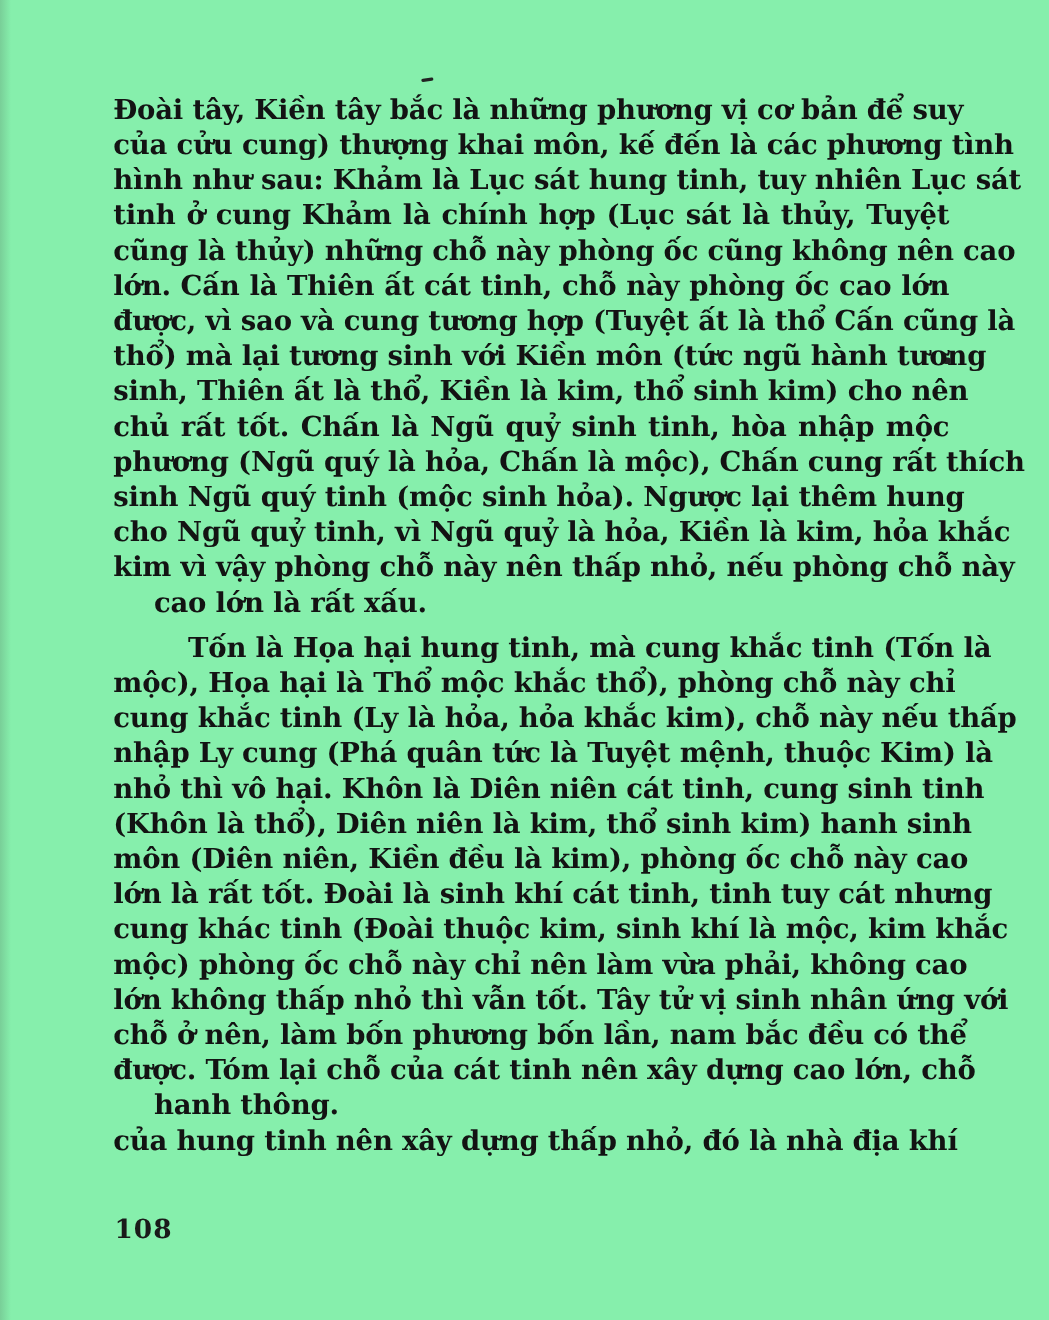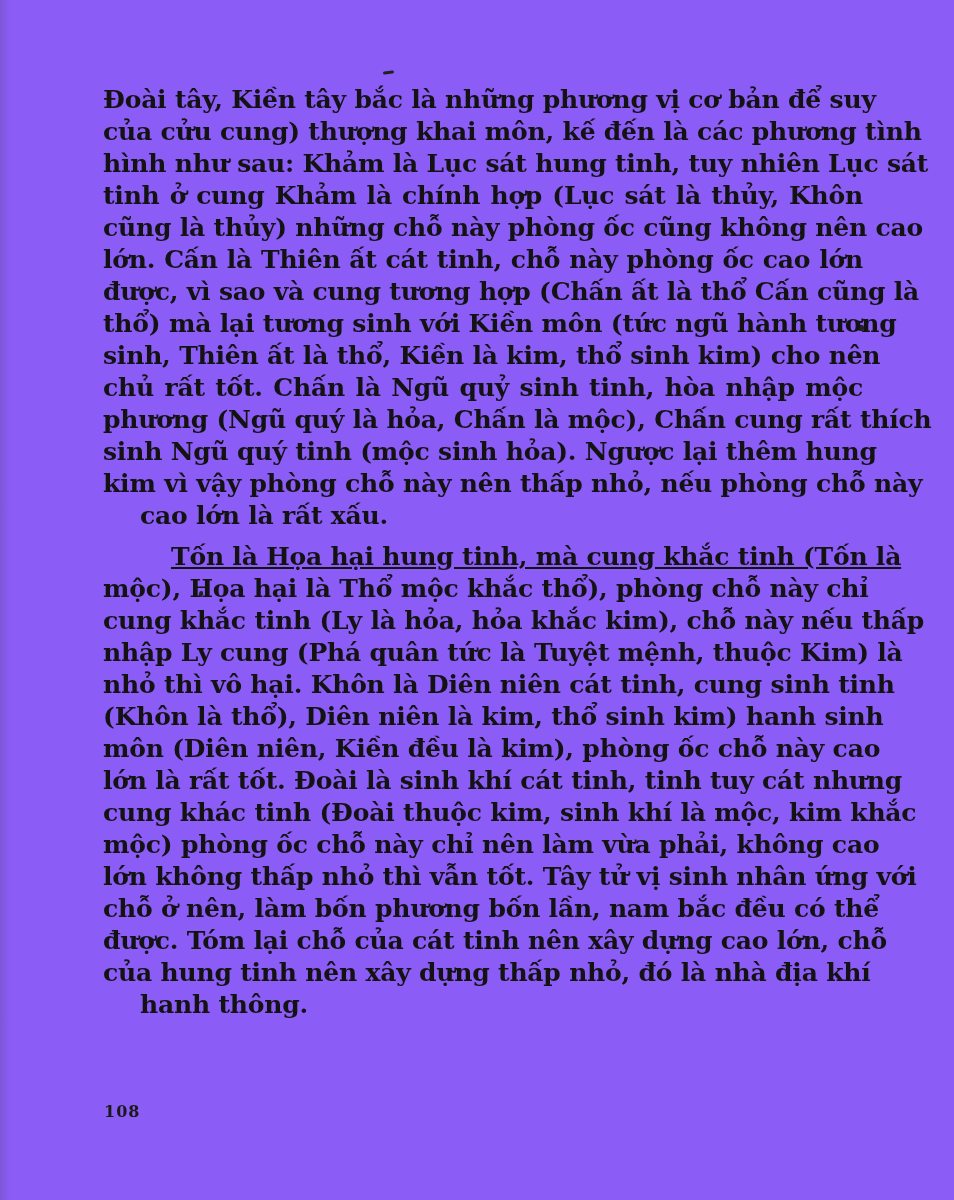--- a/index.html
+++ b/index.html
@@ -11,7 +11,7 @@
     position: relative;
     width: 954px;
     height: 1200px;
-    background: #8b5cf6;
+    background: #86efac;
     overflow: hidden;
     font-family: "DejaVu Serif", "Liberation Serif", serif;
     color: #131313;

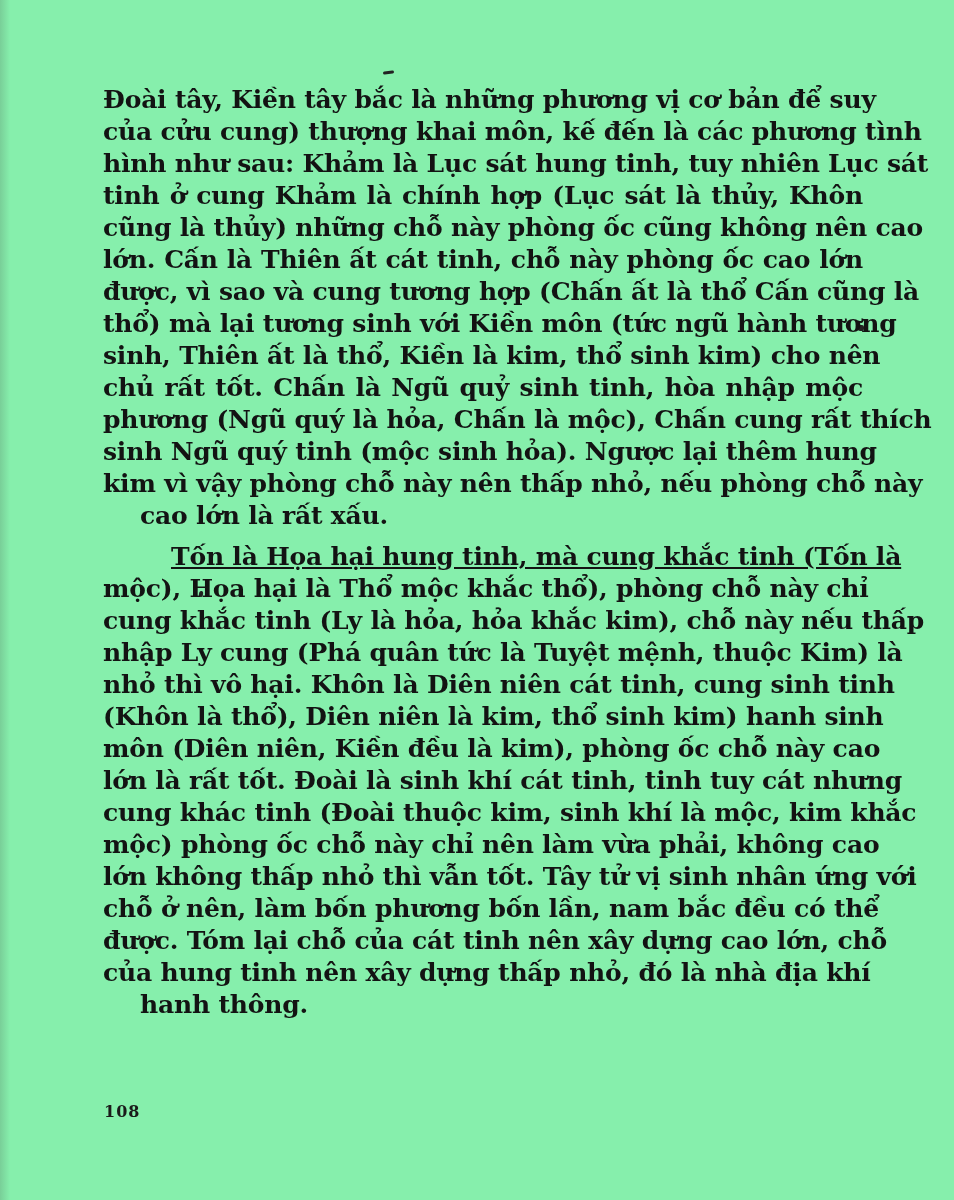--- a/index.html
+++ b/index.html
@@ -90,7 +90,7 @@
         <div class="line">Đoài tây, Kiền tây bắc là những phương vị cơ bản để suy</div>
         <div class="line">của cửu cung) thượng khai môn, kế đến là các phương tình</div>
         <div class="line">hình như sau: Khảm là Lục sát hung tinh, tuy nhiên Lục sát</div>
-        <div class="line">tinh ở cung Khảm là chính hợp (Lục sát là thủy, Khôn</div>
+        <div class="line">tinh ở cung Khảm là chính hợp (Lục sát là thủy, Tuyệt</div>
         <div class="line">cũng là thủy) những chỗ này phòng ốc cũng không nên cao</div>
         <div class="line">lớn. Cấn là Thiên ất cát tinh, chỗ này phòng ốc cao lớn</div>
         <div class="line">được, vì sao và cung tương hợp (Chấn ất là thổ Cấn cũng là</div>

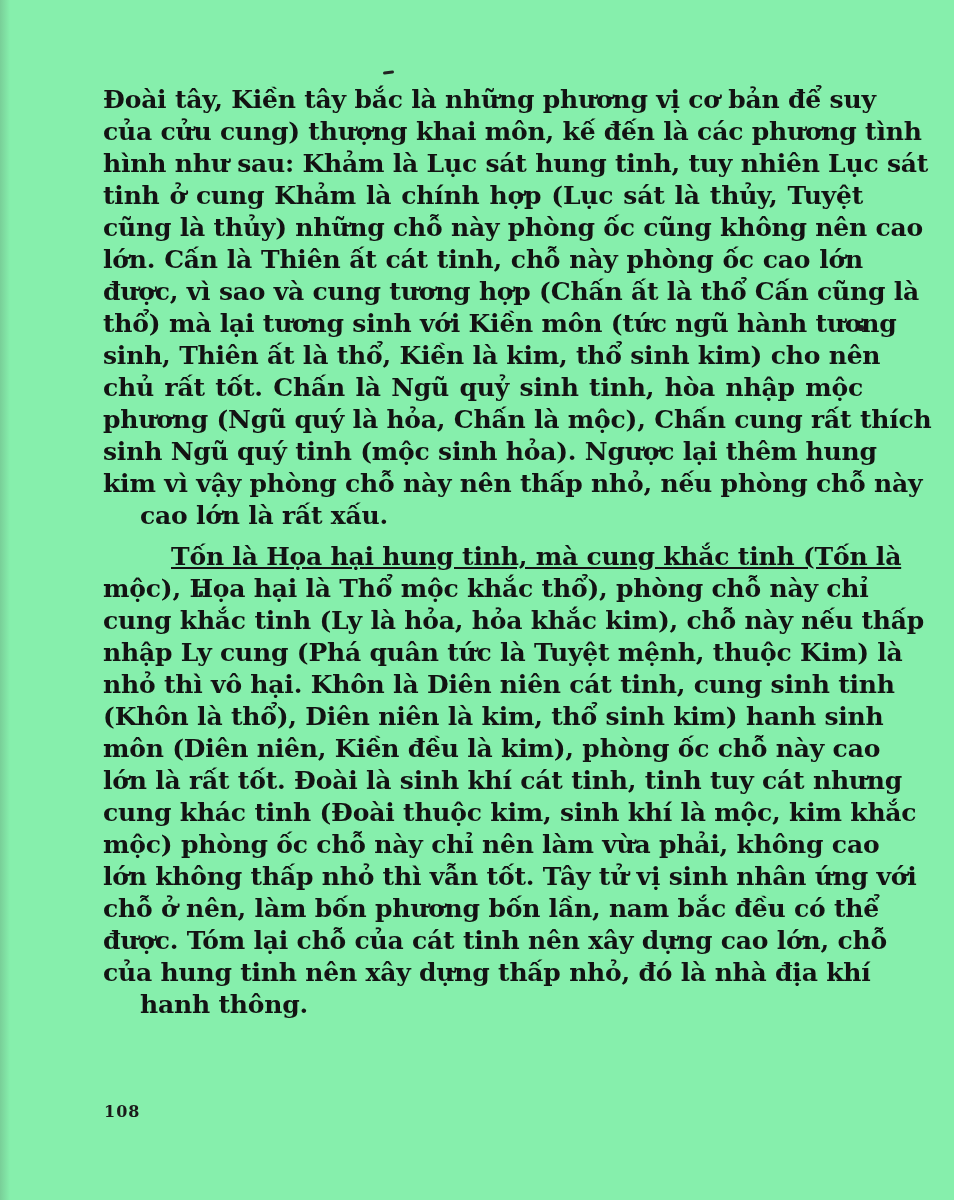--- a/index.html
+++ b/index.html
@@ -93,7 +93,7 @@
         <div class="line">tinh ở cung Khảm là chính hợp (Lục sát là thủy, Tuyệt</div>
         <div class="line">cũng là thủy) những chỗ này phòng ốc cũng không nên cao</div>
         <div class="line">lớn. Cấn là Thiên ất cát tinh, chỗ này phòng ốc cao lớn</div>
-        <div class="line">được, vì sao và cung tương hợp (Chấn ất là thổ Cấn cũng là</div>
+        <div class="line">được, vì sao và cung tương hợp (Tuyệt ất là thổ Cấn cũng là</div>
         <div class="line">thổ) mà lại tương sinh với Kiền môn (tức ngũ hành tương</div>
         <div class="line">sinh, Thiên ất là thổ, Kiền là kim, thổ sinh kim) cho nên</div>
         <div class="line">chủ rất tốt. Chấn là Ngũ quỷ sinh tinh, hòa nhập mộc</div>

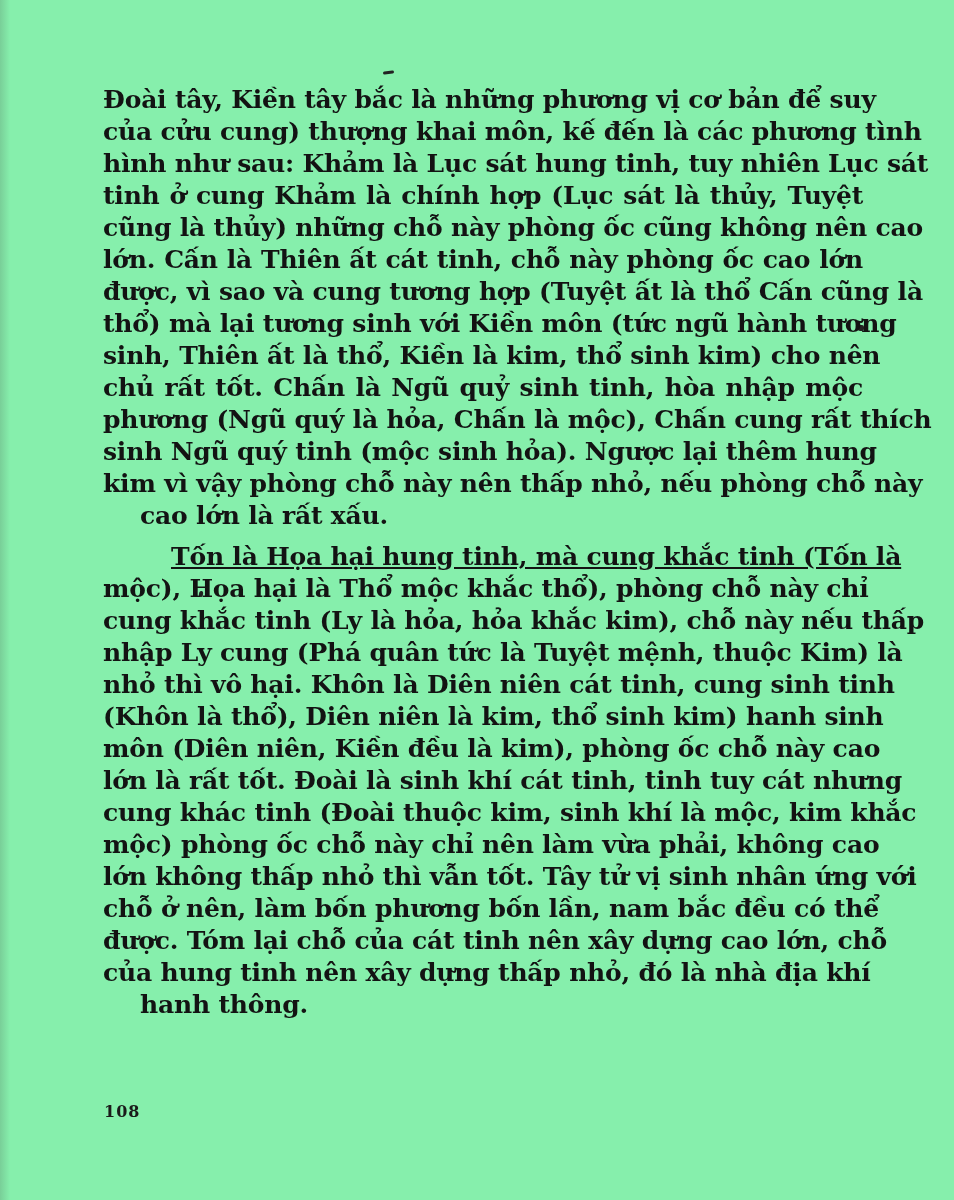--- a/index.html
+++ b/index.html
@@ -99,6 +99,7 @@
         <div class="line">chủ rất tốt. Chấn là Ngũ quỷ sinh tinh, hòa nhập mộc</div>
         <div class="line">phương (Ngũ quý là hỏa, Chấn là mộc), Chấn cung rất thích</div>
         <div class="line">sinh Ngũ quý tinh (mộc sinh hỏa). Ngược lại thêm hung</div>
+        <div class="line">cho Ngũ quỷ tinh, vì Ngũ quỷ là hỏa, Kiền là kim, hỏa khắc</div>
         <div class="line">kim vì vậy phòng chỗ này nên thấp nhỏ, nếu phòng chỗ này</div>
         <div class="line last">cao lớn là rất xấu.</div>
       </div>

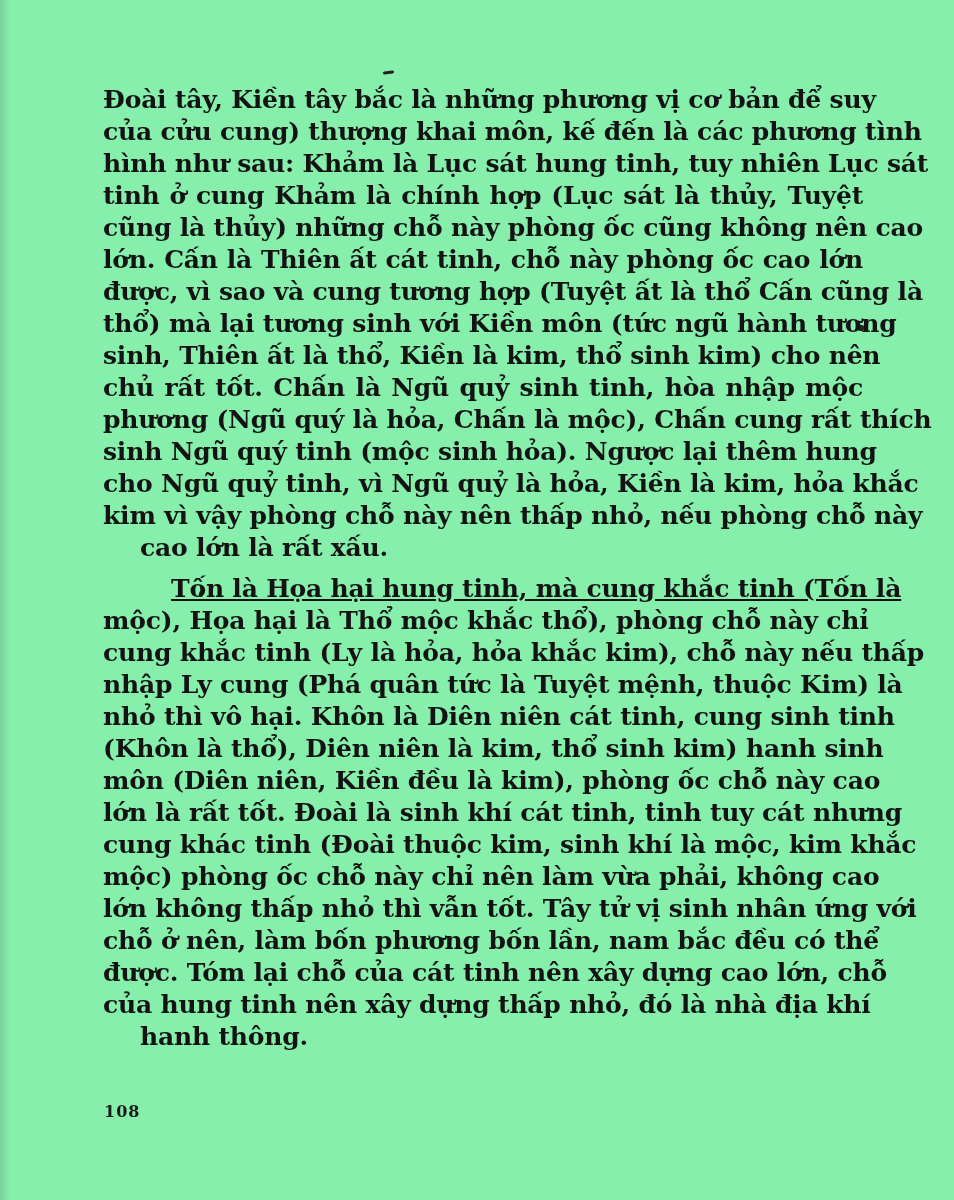--- a/index.html
+++ b/index.html
@@ -46,7 +46,6 @@
   }
   .paragraph.indent .line:first-child {
     text-indent: 68px;
-    text-decoration: underline;
   }
   .page-number {
     position: absolute;

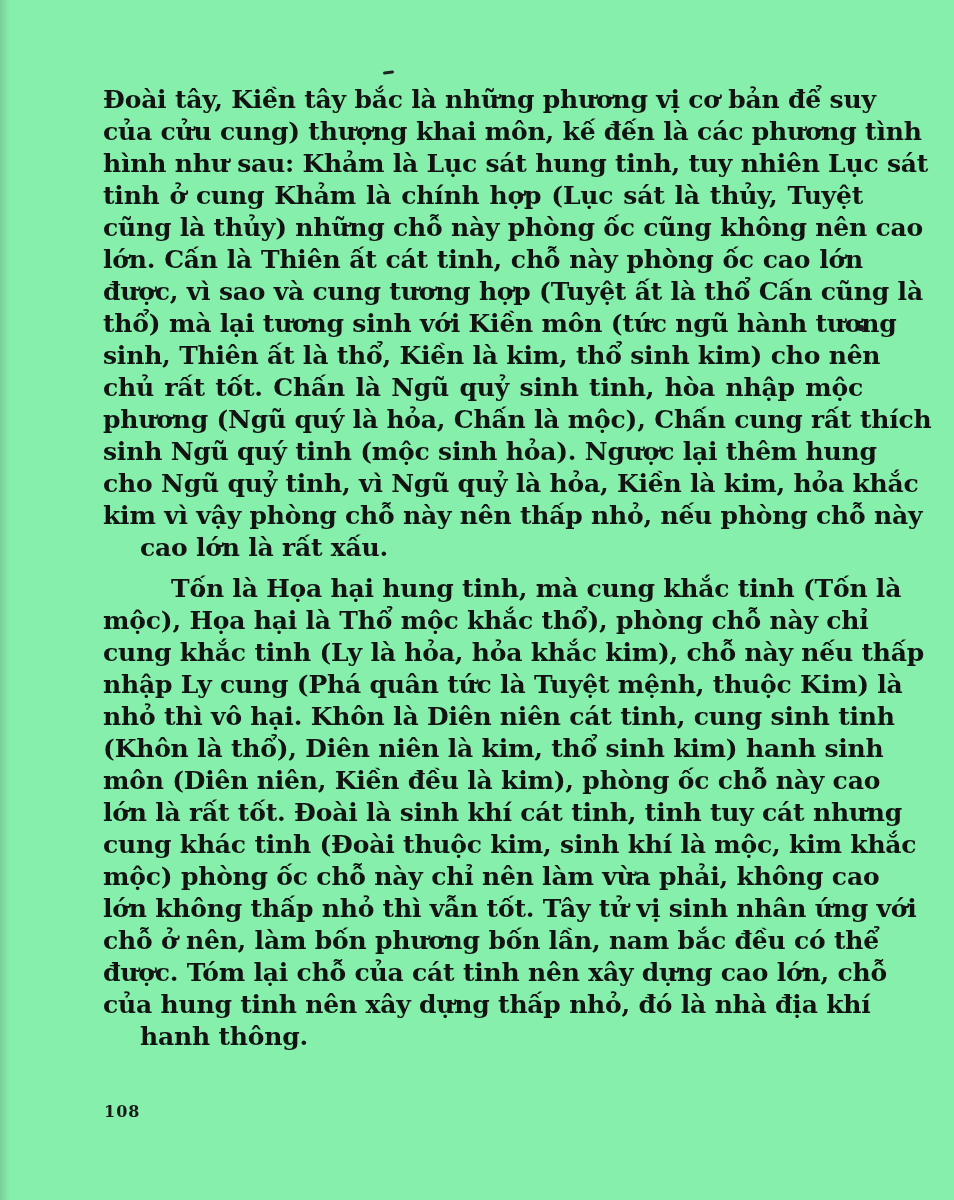--- a/index.html
+++ b/index.html
@@ -116,8 +116,8 @@
         <div class="line">lớn không thấp nhỏ thì vẫn tốt. Tây tử vị sinh nhân ứng với</div>
         <div class="line">chỗ ở nên, làm bốn phương bốn lần, nam bắc đều có thể</div>
         <div class="line">được. Tóm lại chỗ của cát tinh nên xây dựng cao lớn, chỗ</div>
+        <div class="line last">hanh thông.</div>
         <div class="line">của hung tinh nên xây dựng thấp nhỏ, đó là nhà địa khí</div>
-        <div class="line last">hanh thông.</div>
       </div>
     </div>
 

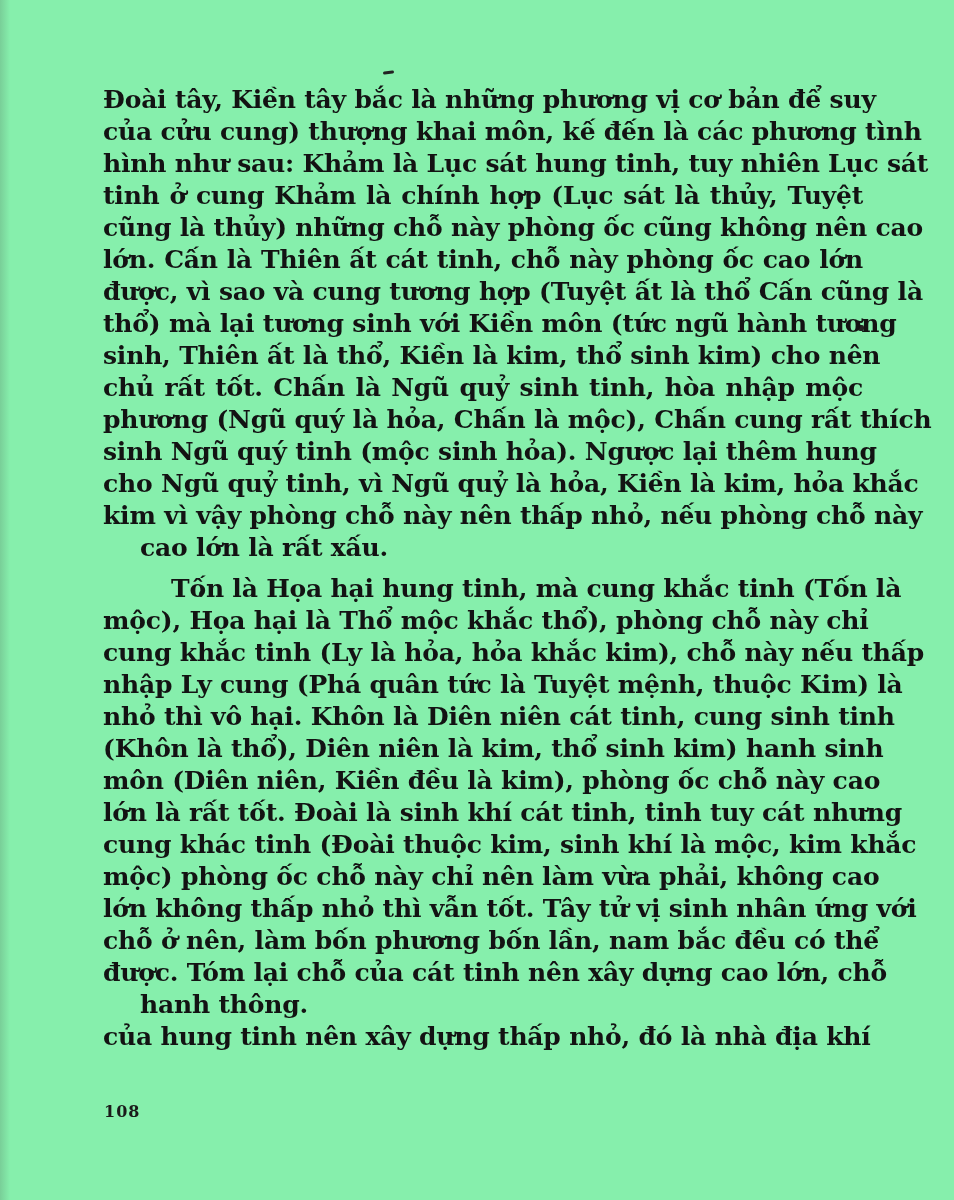--- a/index.html
+++ b/index.html
@@ -51,7 +51,7 @@
     position: absolute;
     left: 104px;
     top: 1102px;
-    font-size: 16px;
+    font-size: 24px;
     font-weight: 700;
     letter-spacing: 1px;
     color: #1a1a1a;

